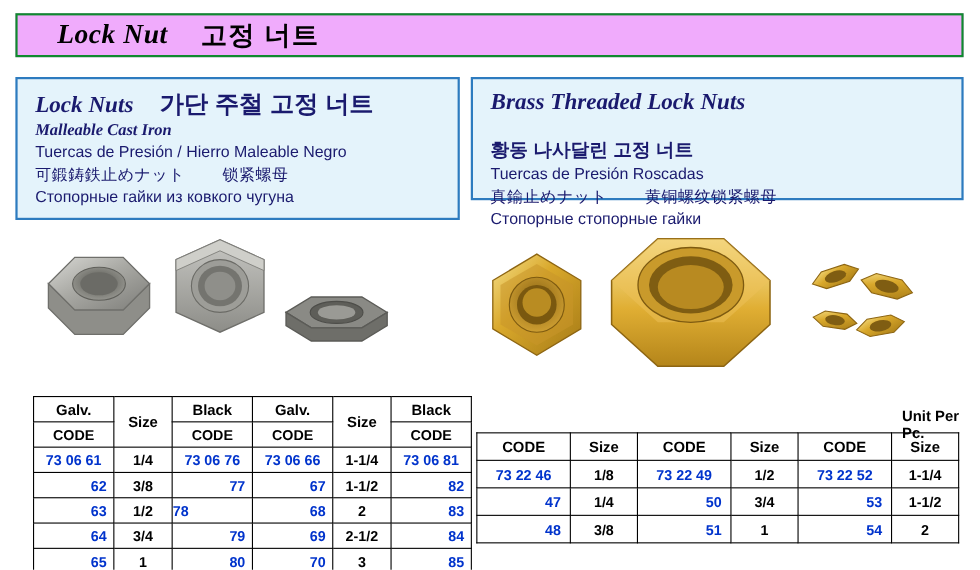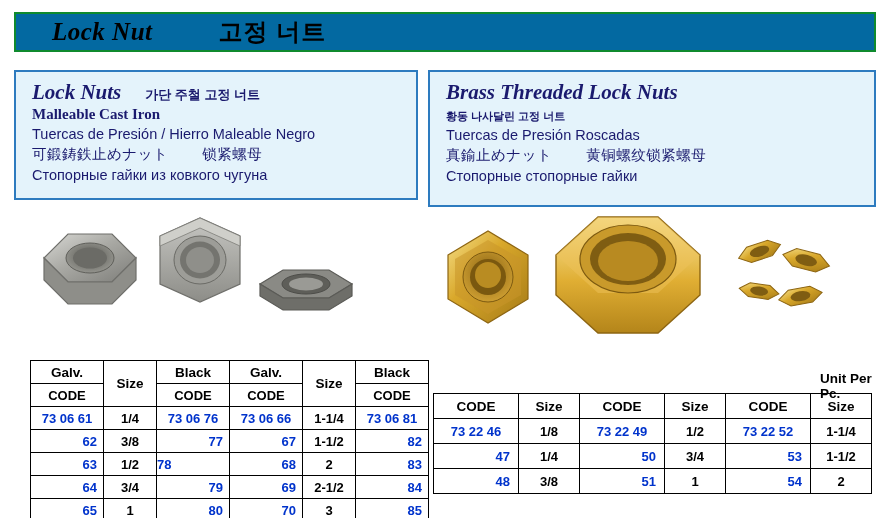--- a/index.html
+++ b/index.html
@@ -26,13 +26,12 @@
     top: 12px;
     width: 862px;
     height: 40px;
-    background: #0369a1;
+    background: #f0abfc;
     border: 2px solid #0f8a2e;
     box-sizing: border-box;
     display: flex;
     align-items: center;
     padding-left: 36px;
-    gap: 36px;
   }
   .title-en {
     font-family: "Liberation Serif", serif;

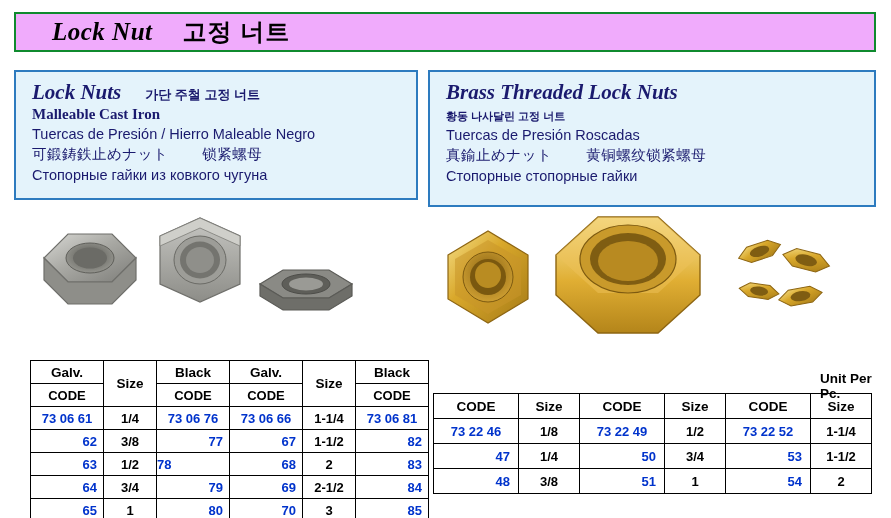--- a/index.html
+++ b/index.html
@@ -82,7 +82,7 @@
     white-space: nowrap;
   }
   .hdr-kr {
-    font-size: 13px;
+    font-size: 22px;
     font-weight: bold;
     color: #1a1a6e;
     margin-left: 24px;

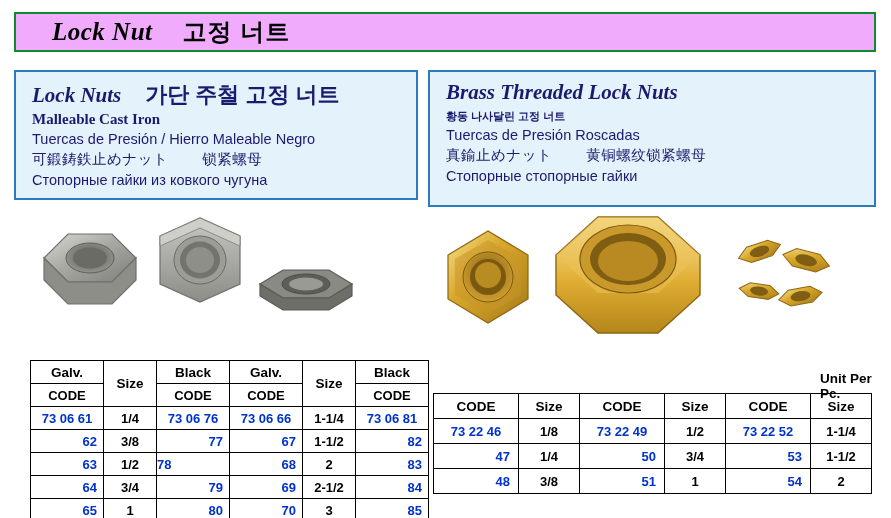--- a/index.html
+++ b/index.html
@@ -67,7 +67,7 @@
     left: 428px;
     top: 70px;
     width: 448px;
-    height: 137px;
+    height: 112px;
   }
   .hdr-line1 {
     display: flex;

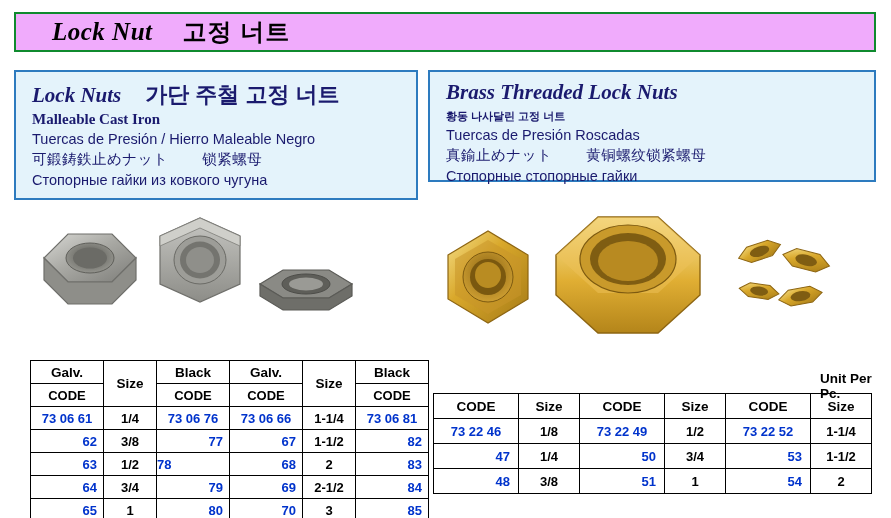--- a/index.html
+++ b/index.html
@@ -96,6 +96,7 @@
   }
   .hdr-sub {
     font-family: "Liberation Serif", serif;
+    font-style: italic;
     font-weight: bold;
     font-size: 15px;
     color: #1a1a6e;

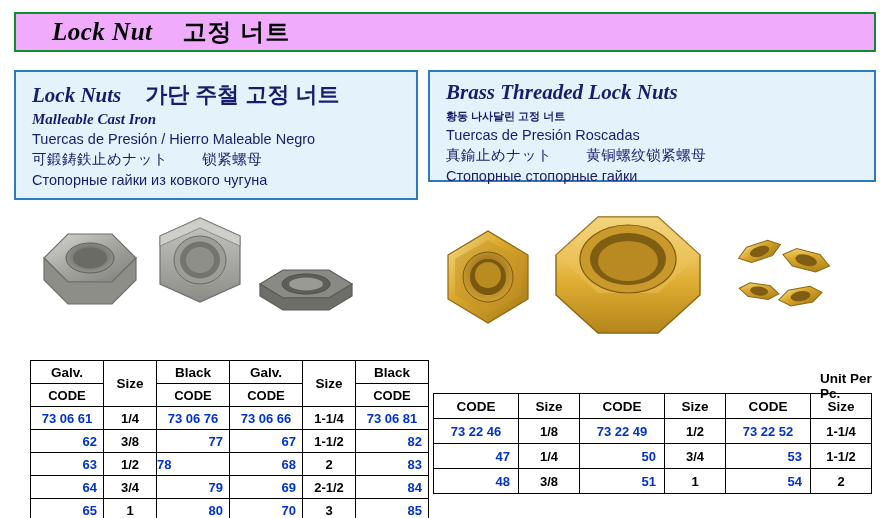--- a/index.html
+++ b/index.html
@@ -89,10 +89,10 @@
     white-space: nowrap;
   }
   .hdr-kr-block {
-    font-size: 11px;
-    font-weight: bold;
-    color: #1a1a6e;
-    margin-top: 4px;
+    font-size: 17px;
+    font-weight: bold;
+    color: #1a1a6e;
+    margin-top: 20px;
   }
   .hdr-sub {
     font-family: "Liberation Serif", serif;

